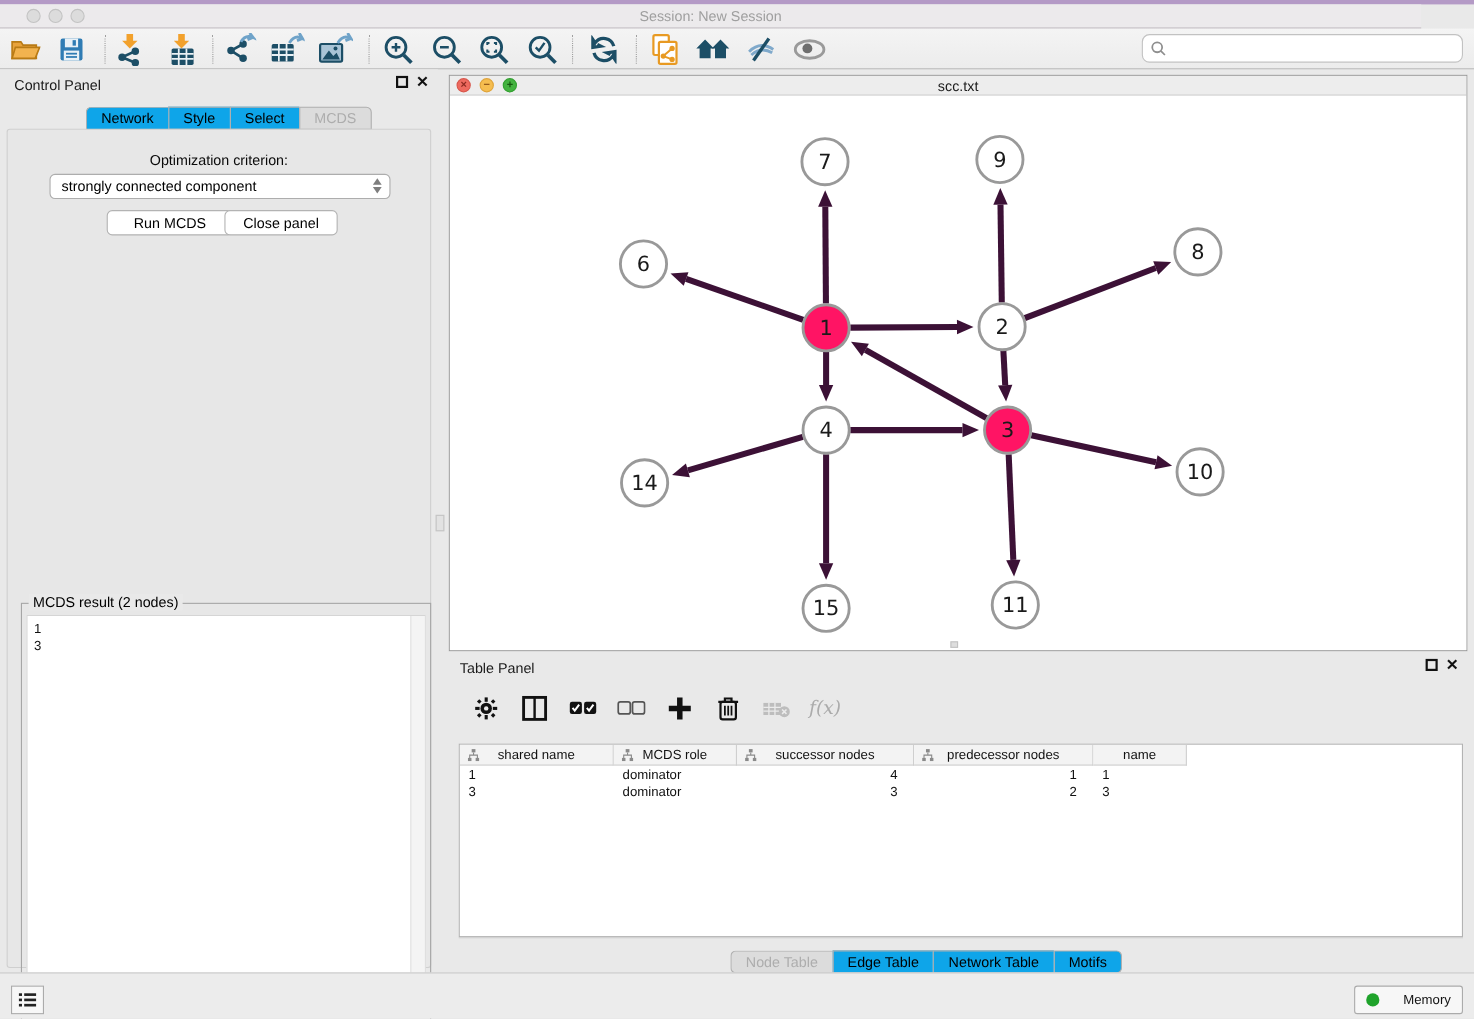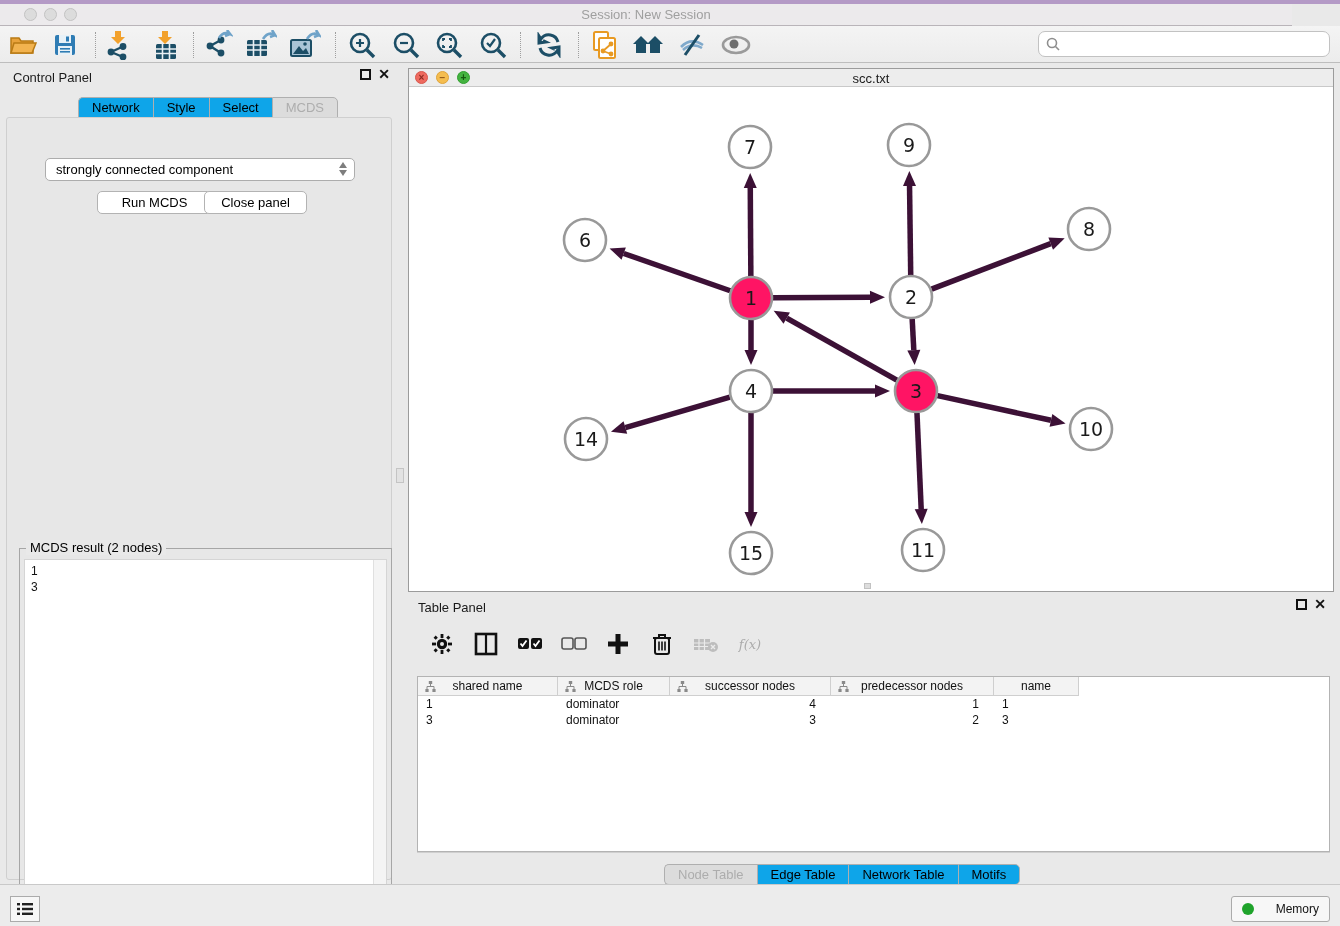--- a/index.html
+++ b/index.html
@@ -241,6 +241,7 @@
     </div>
 
   <div id="cp-content">
+    <div id="opt-label">Optimization criterion:</div>
     <div id="criterion-select">
       <span>strongly connected component</span>
       <span class="stepper">

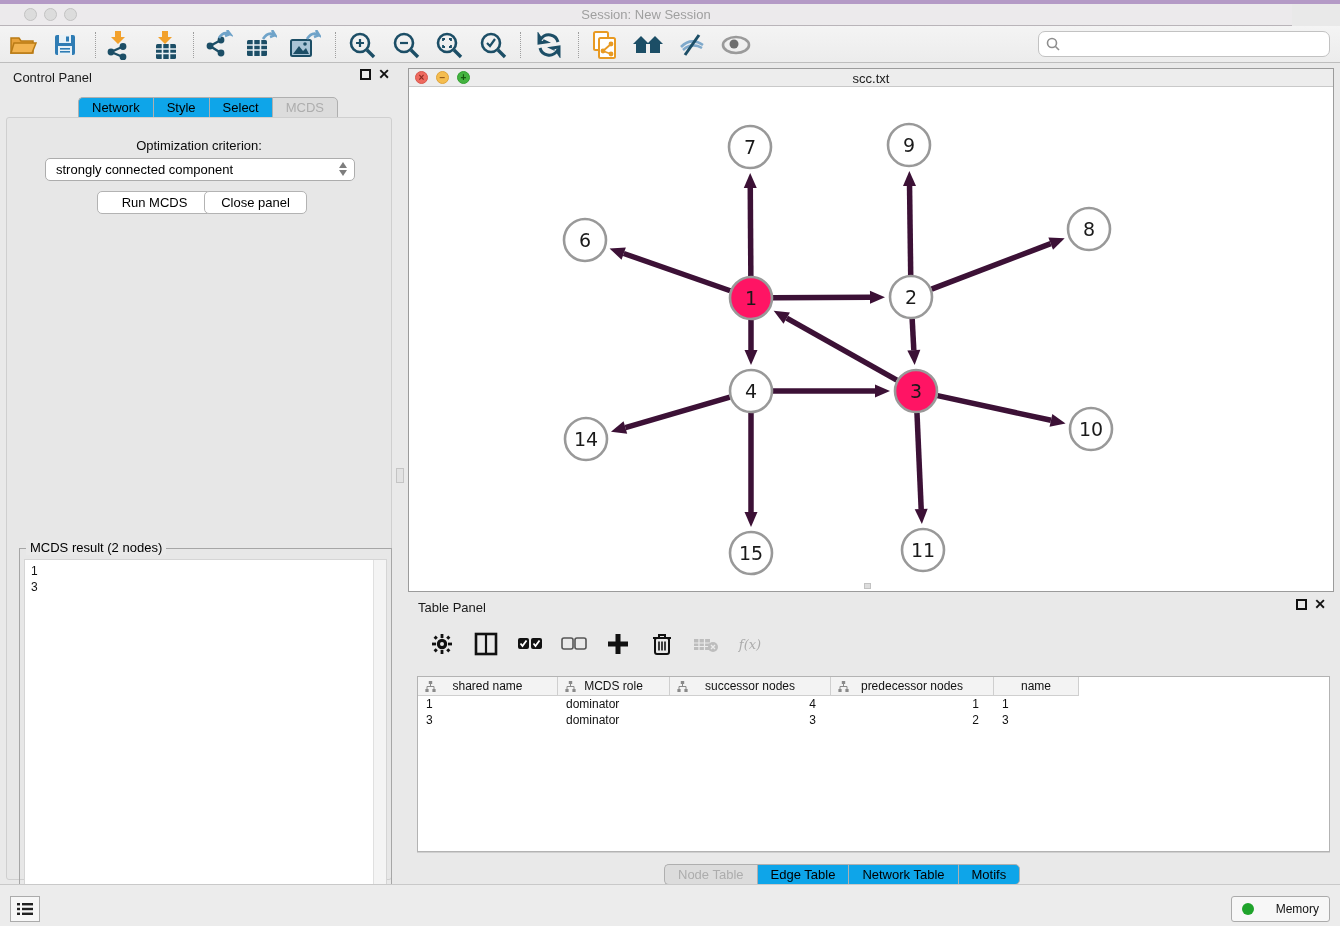--- a/index.html
+++ b/index.html
@@ -80,7 +80,7 @@
   #list-btn { position:absolute; left:10px; top:11px; width:30px; height:26px; background:#F7F7F7; border:1px solid #ABABAB; display:flex; align-items:center; justify-content:center; }
   #memory-btn { position:absolute; right:10px; top:11px; height:26px; background:#F7F7F7; border:1px solid #ABABAB; border-radius:3px; display:flex; align-items:center; gap:22px; padding:0 10px; font-size:12px; color:#111; }
   #memory-dot { width:12px; height:12px; border-radius:50%; background:#1FA32B; }
-  .fx { font-family:"DejaVu Serif", serif; font-style:italic; font-size:13px; color:#ABABAB; }
+  .fx { font-family:"DejaVu Serif", serif; font-style:italic; font-size:17px; color:#ABABAB; }
 </style>
 </head>
 <body>

